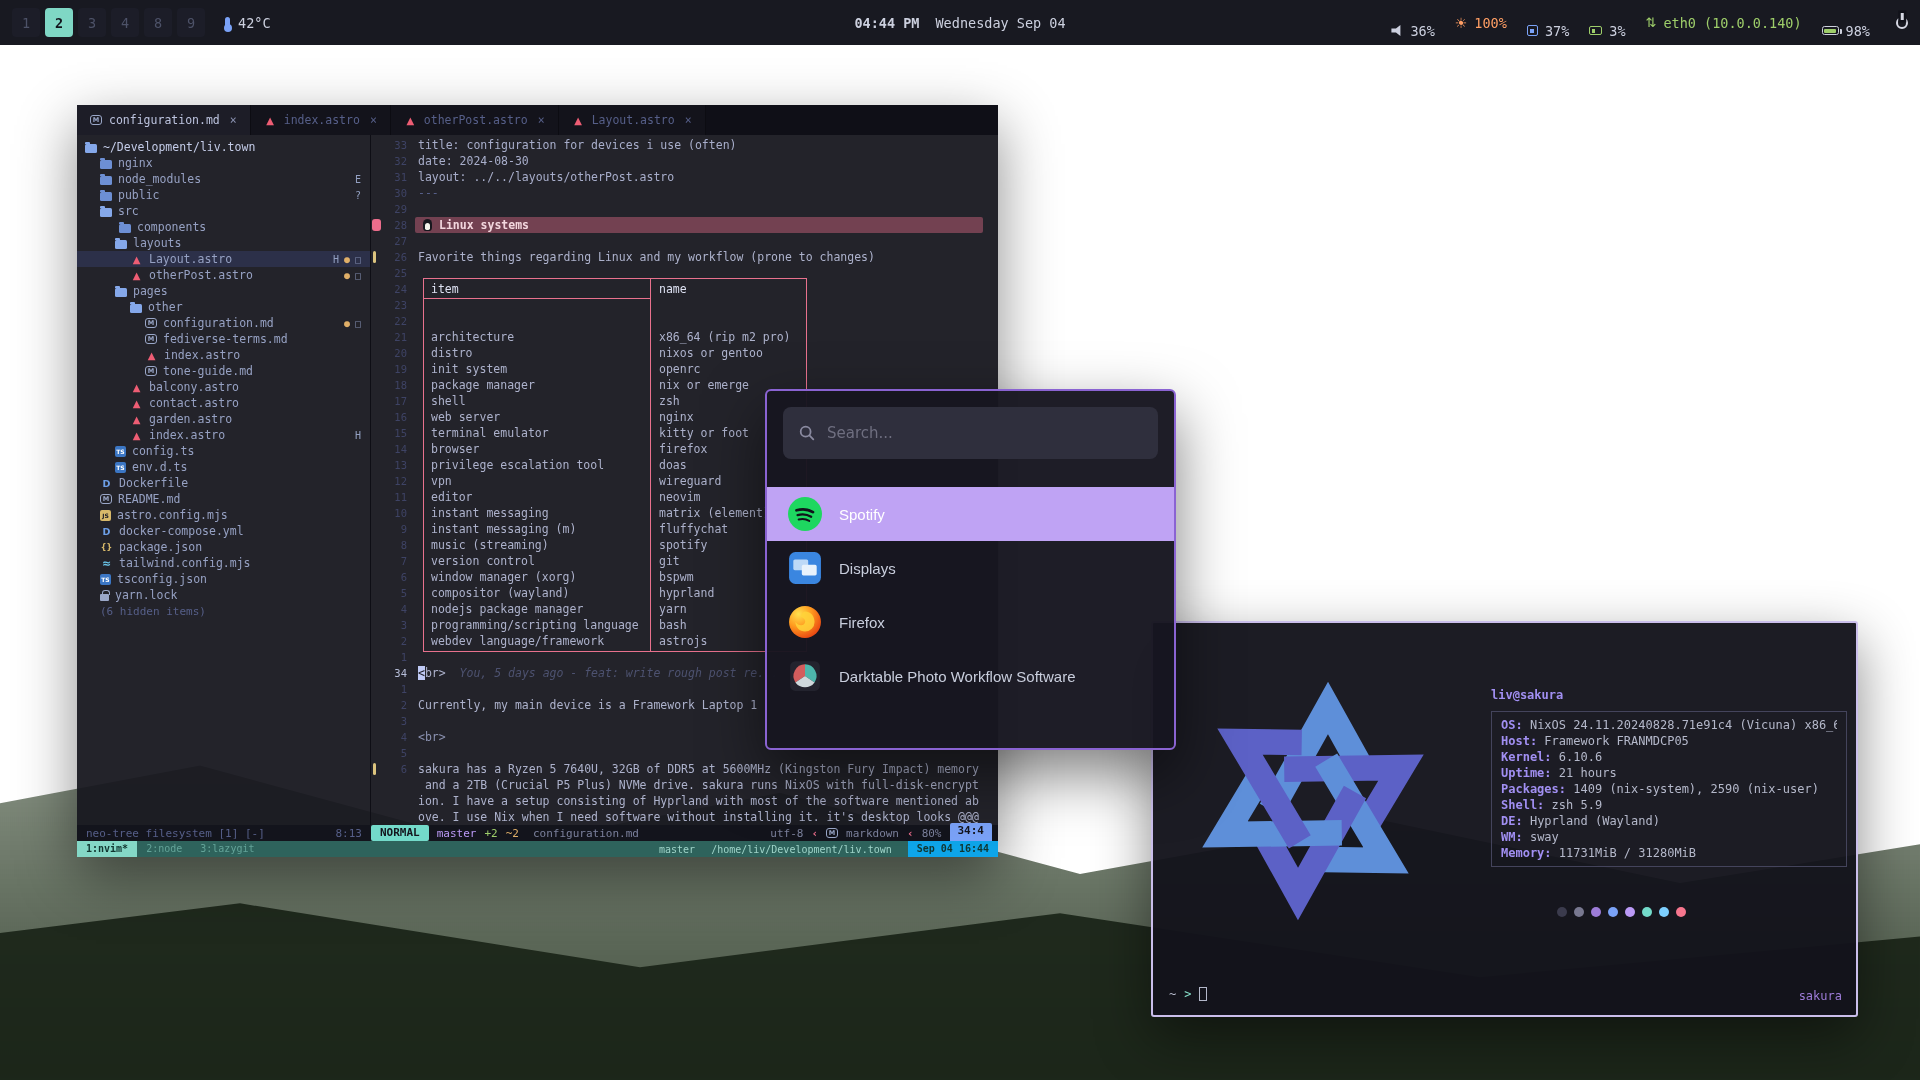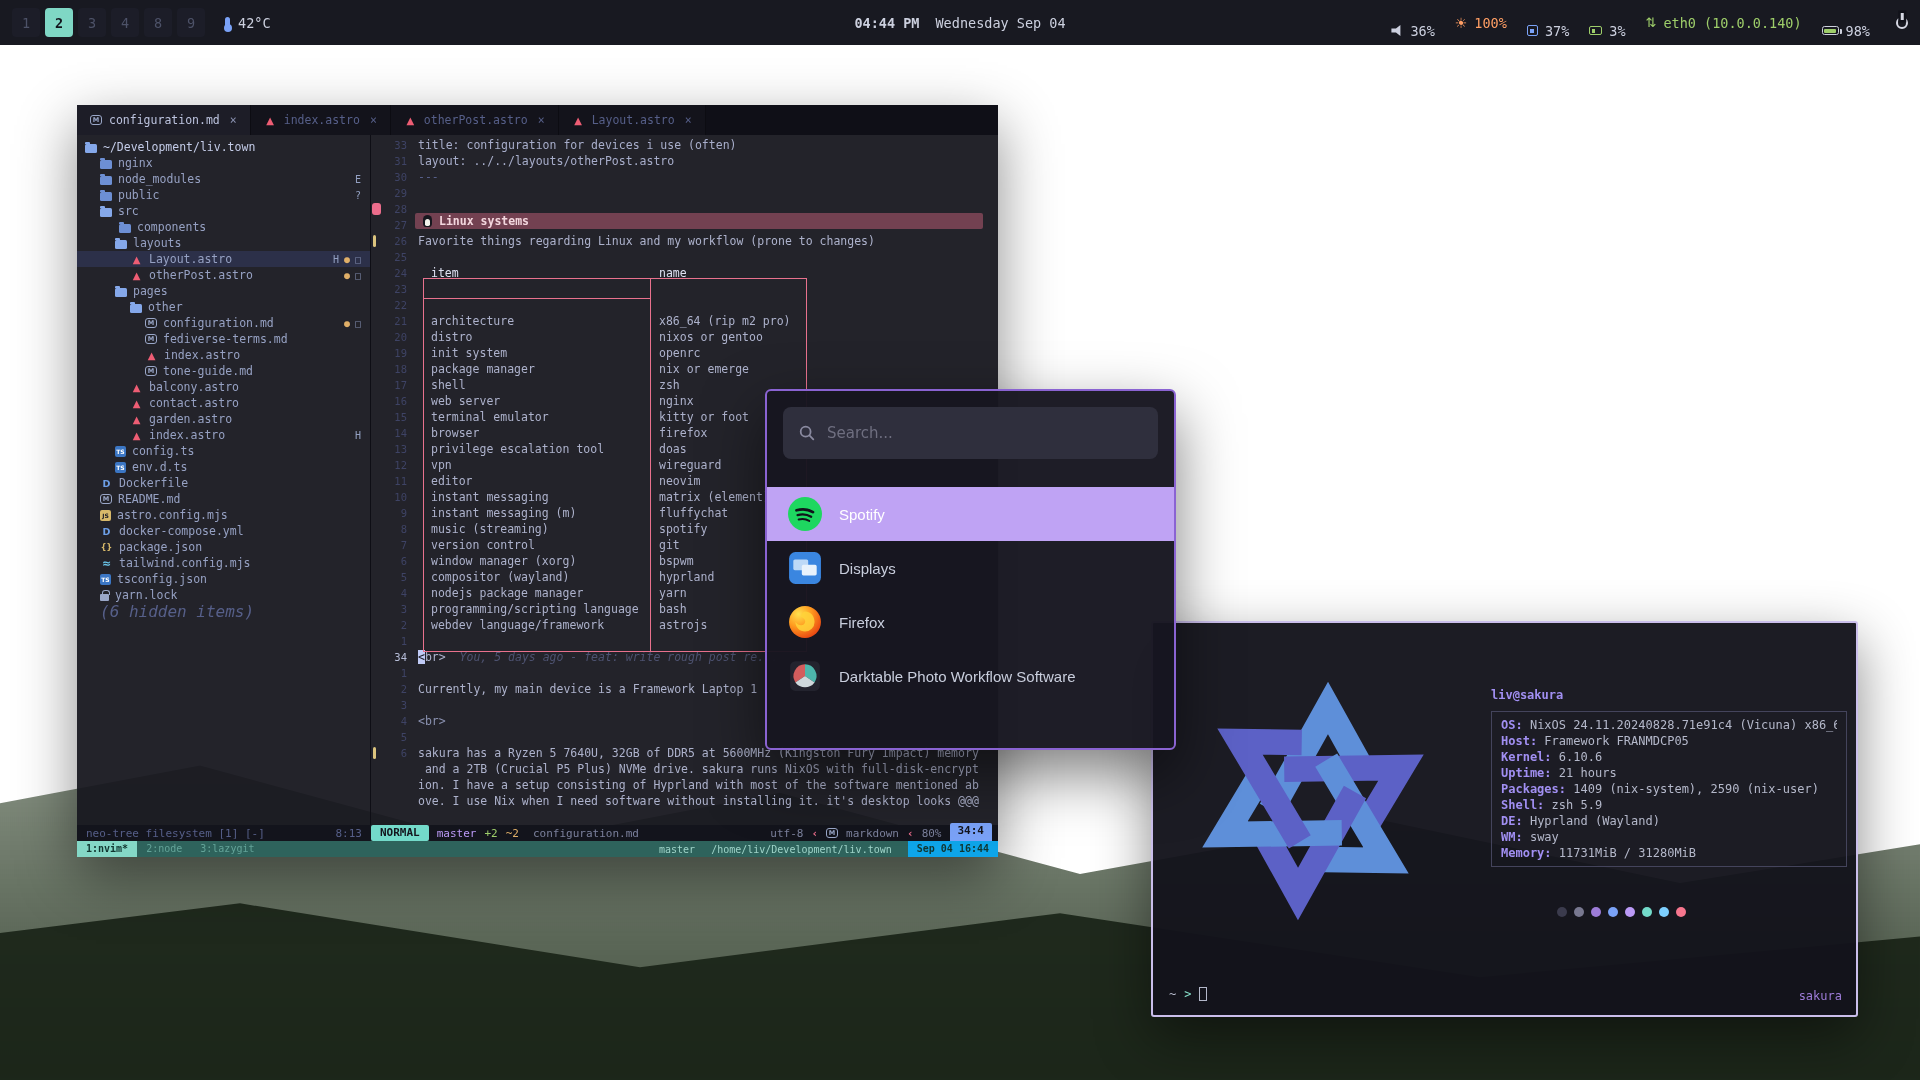--- a/index.html
+++ b/index.html
@@ -382,6 +382,7 @@
     <div class="editor">
       <div class="lines">
           <div class="line fm"><span class="num">33</span><span class="txt fm">title: configuration for devices i use (often)</span></div>
+          <div class="line fm"><span class="num">32</span><span class="txt fm">date: 2024-08-30</span></div>
           <div class="line fm"><span class="num">31</span><span class="txt fm">layout: ../../layouts/otherPost.astro</span></div>
           <div class="line dim"><span class="num">30</span><span class="txt dim">---</span></div>
           <div class="line blank"><span class="num">29</span></div>

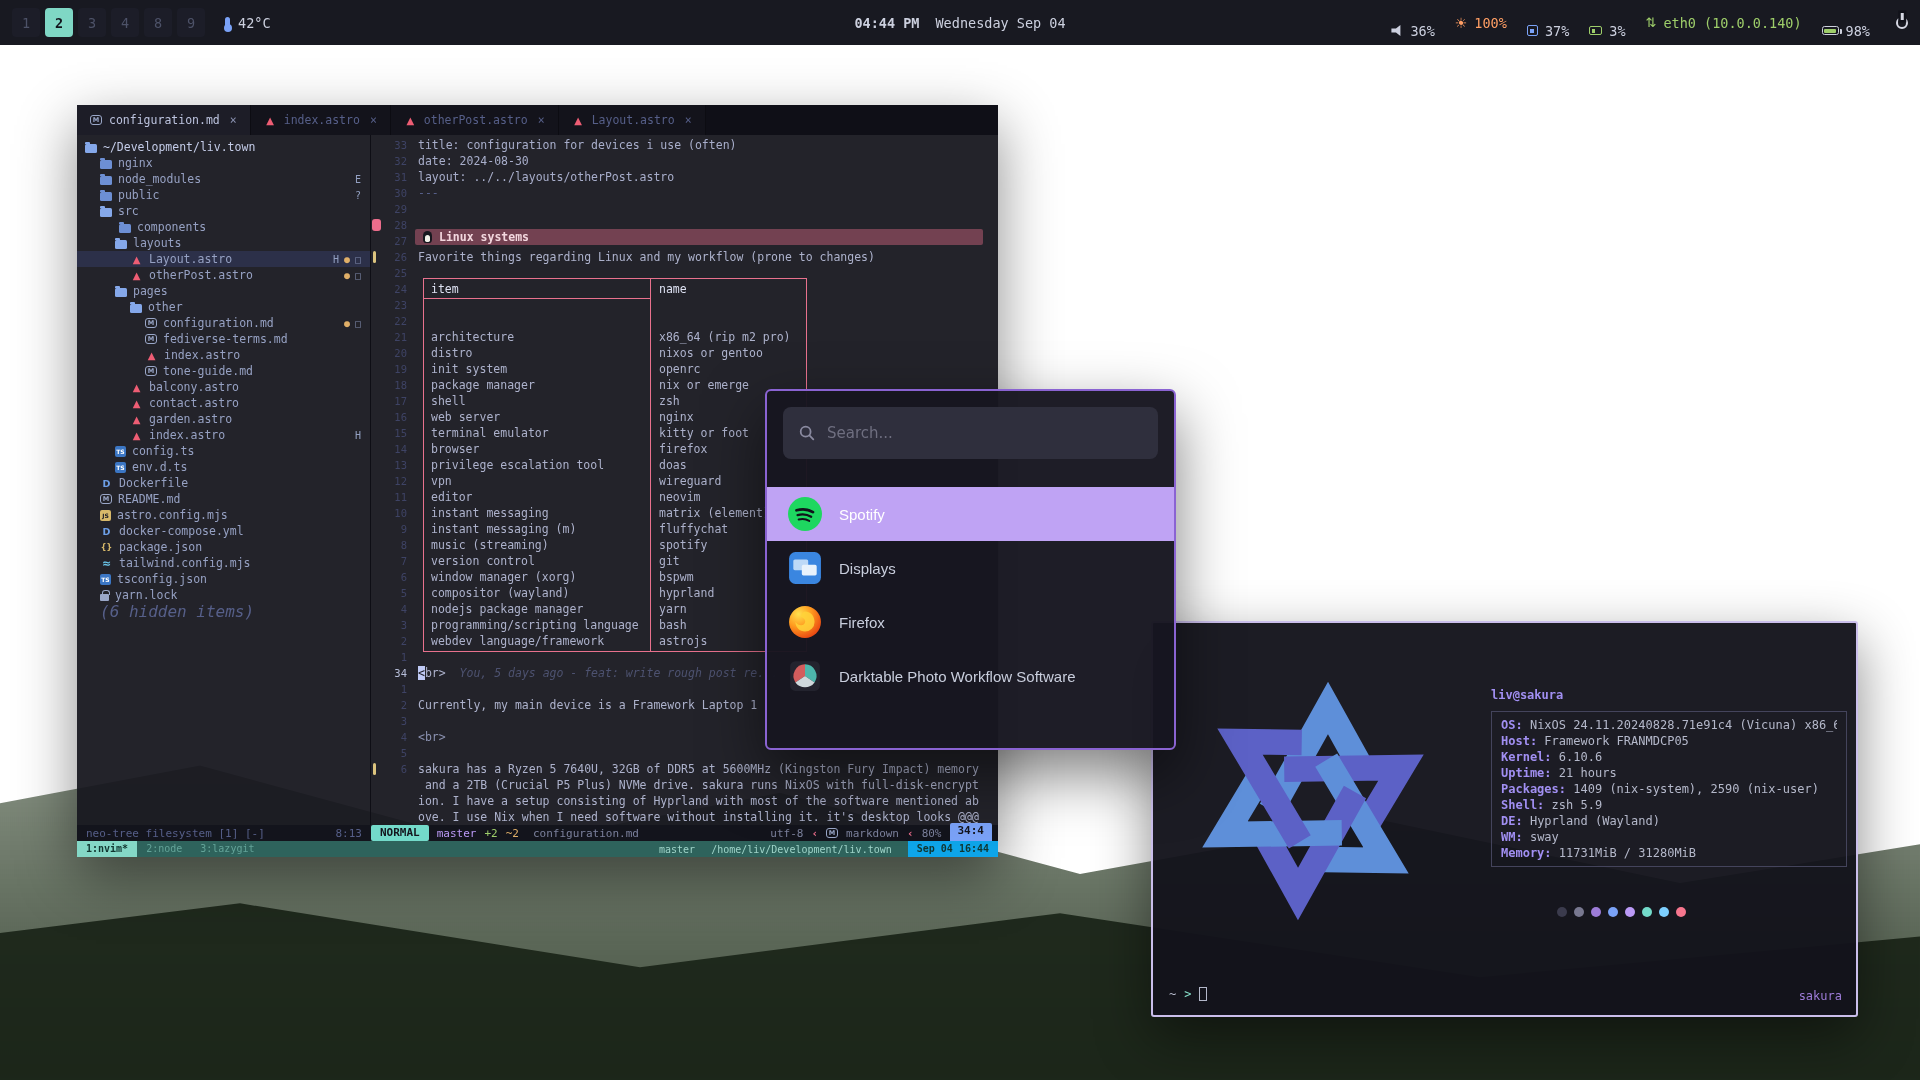--- a/index.html
+++ b/index.html
@@ -98,7 +98,7 @@
   .line .txt.th { color:#dde1f2; }
   .sign { position:absolute; left:2px; top:2px; width:3px; height:12px; background:#dcc47e; border-radius:2px; }
   .gpill { position:absolute; left:1px; top:2px; width:9px; height:12px; background:#ec6d8c; border-radius:3px; }
-  .heading-bar { position:absolute; left:44px; right:15px; top:12px; height:16px;
+  .heading-bar { position:absolute; left:44px; right:15px; top:0; height:16px;
     background:rgba(236,109,140,0.40); border-radius:2px; display:flex; align-items:center;
     gap:7px; padding:0 8px; color:#f3d7de; font-weight:bold; }
   .penguin { width:9px; height:12px; background:#17171e; border-radius:5px 5px 4px 4px; position:relative; flex:none; }

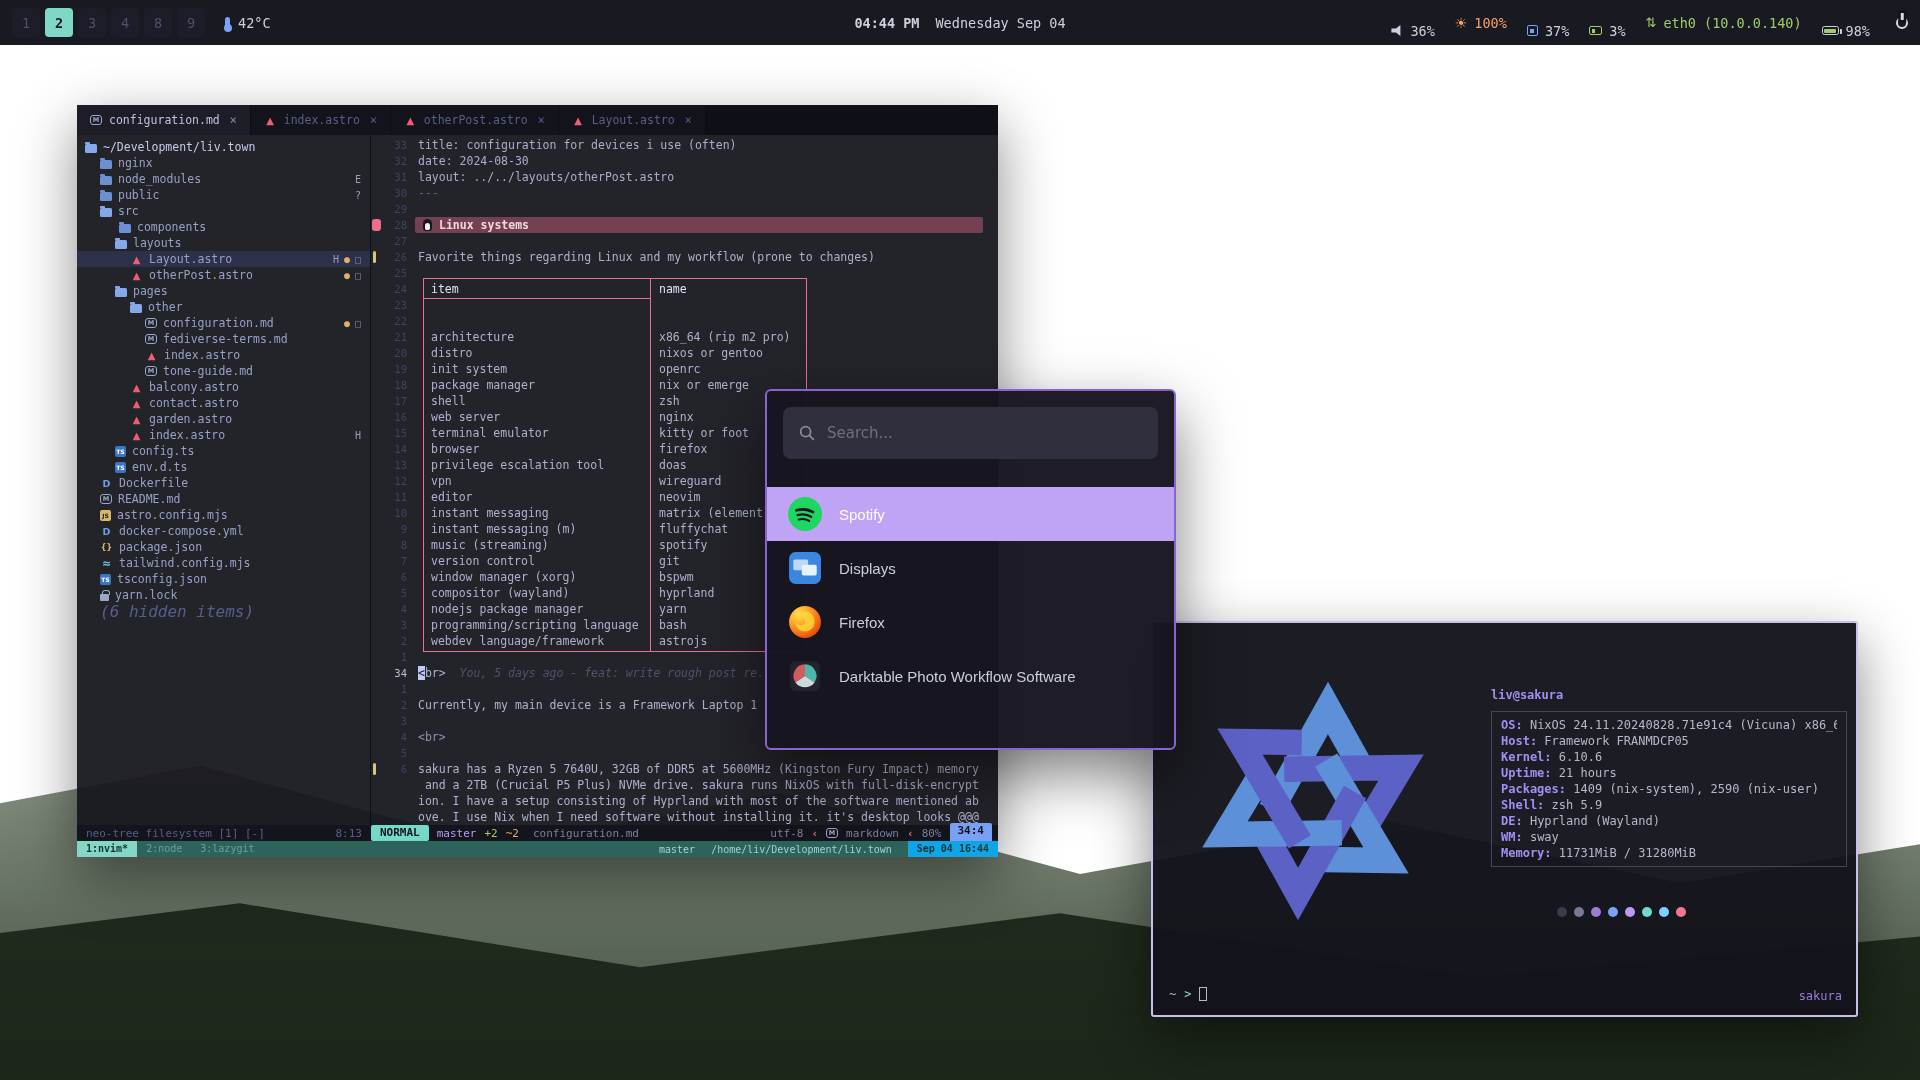--- a/index.html
+++ b/index.html
@@ -66,7 +66,7 @@
   .ti { height:16px; display:flex; align-items:center; gap:6px; }
   .ti .lbl { color:#96a1c3; white-space:pre; }
   .ti .lbl.root { color:#c4cce8; }
-  .ti .lbl.hidden-note { color:#565f89; font-style:italic; font-size:16px; }
+  .ti .lbl.hidden-note { color:#565f89; font-size:11px; }
   .ti.sel { background:#2c3049; }
   .badges { margin-left:auto; padding-right:9px; display:flex; gap:5px; font-size:10px; }
   .b-dot { color:#e0af68; } .b-sq { color:#7e89ab; } .b-ltr { color:#93a0c2; }

